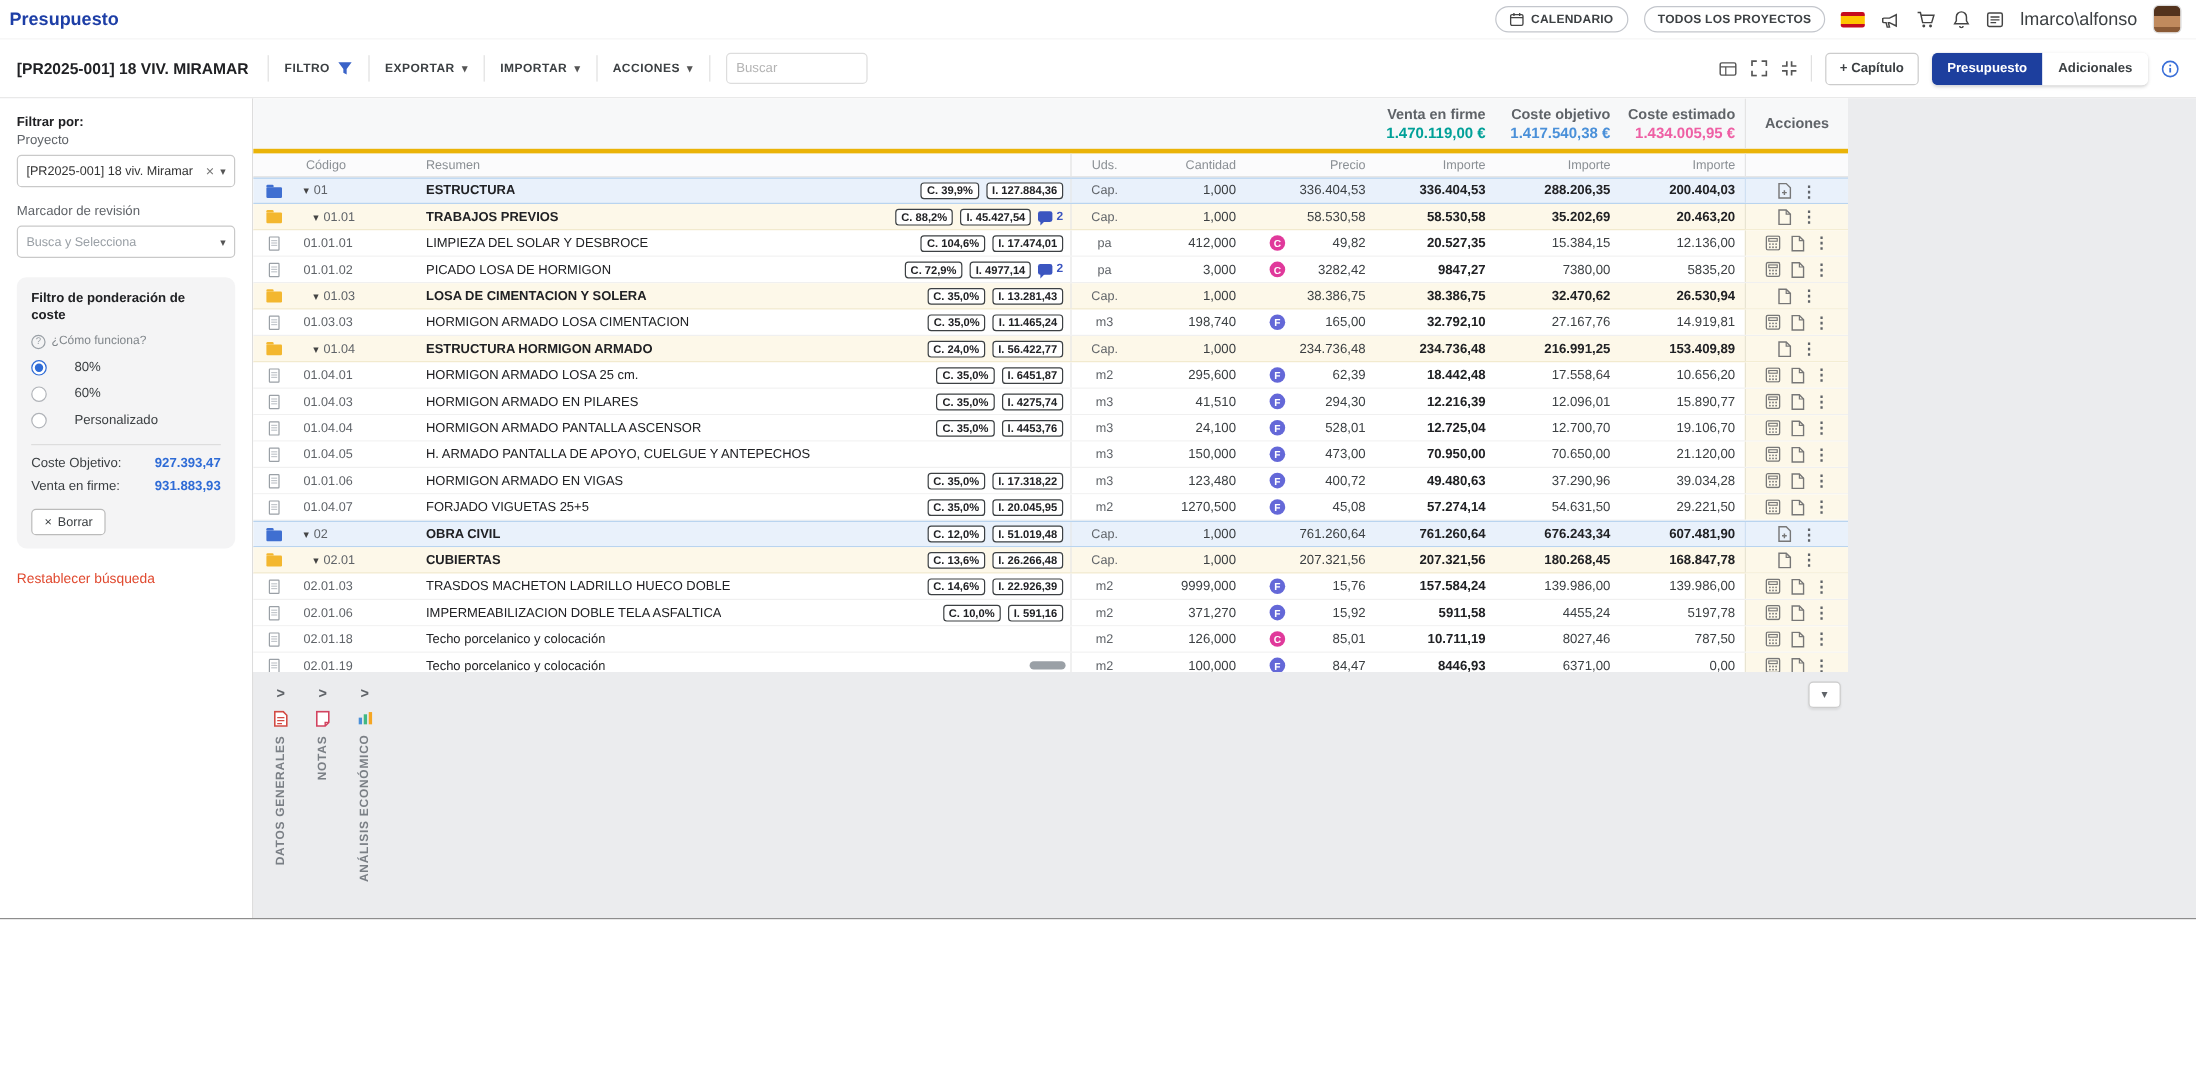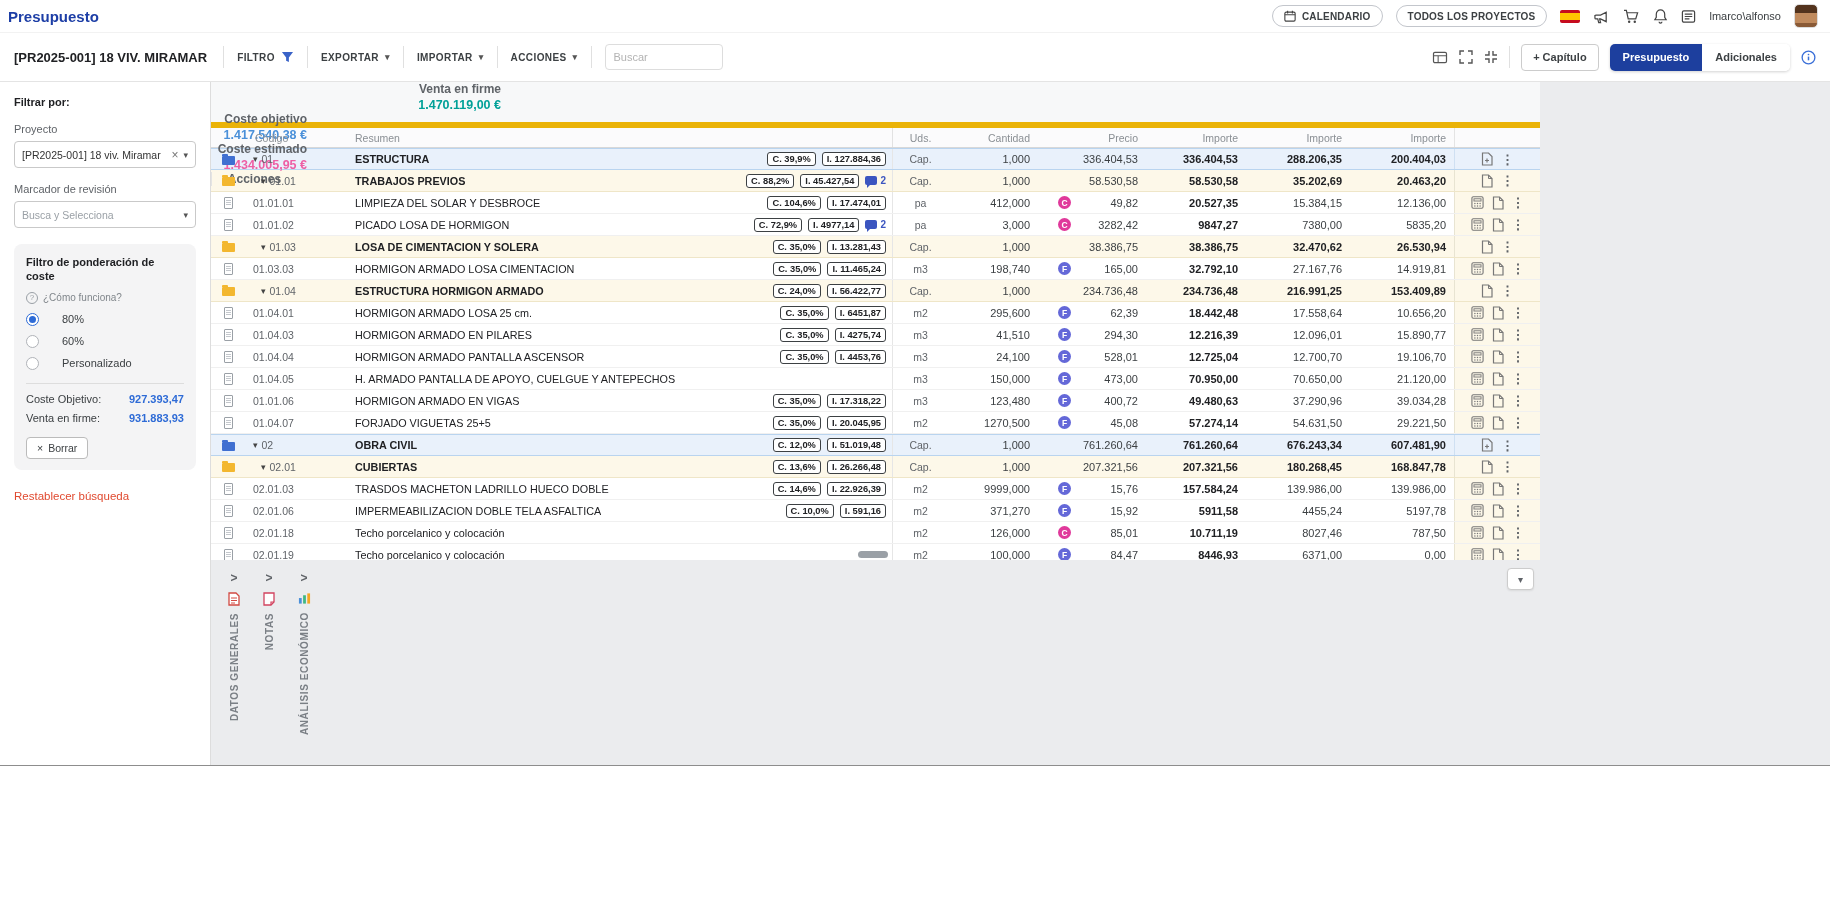--- a/index.html
+++ b/index.html
@@ -14,7 +14,7 @@
 .pill-btn{display:inline-flex;align-items:center;gap:6px;height:22px;padding:0 11px;border:1px solid #c3c6cc;border-radius:12px;background:#fff;font-size:10px;font-weight:700;color:#3c4043;letter-spacing:.2px;cursor:pointer;white-space:nowrap;}
 .flag{width:20px;height:13px;border-radius:2px;background:linear-gradient(#c60b1e 0 25%,#ffc400 25% 75%,#c60b1e 75%);}
 .icon-btn{display:inline-flex;align-items:center;justify-content:center;cursor:pointer;}
-.username{font-size:11px;color:#3c4043;}
+.username{font-size:15px;color:#3c4043;}
 .avatar{width:24px;height:24px;border-radius:5px;background:linear-gradient(180deg,#53331d 0 38%,#c08a5d 38% 80%,#8a5a36 80%);border:1px solid #ddd;}
 
 

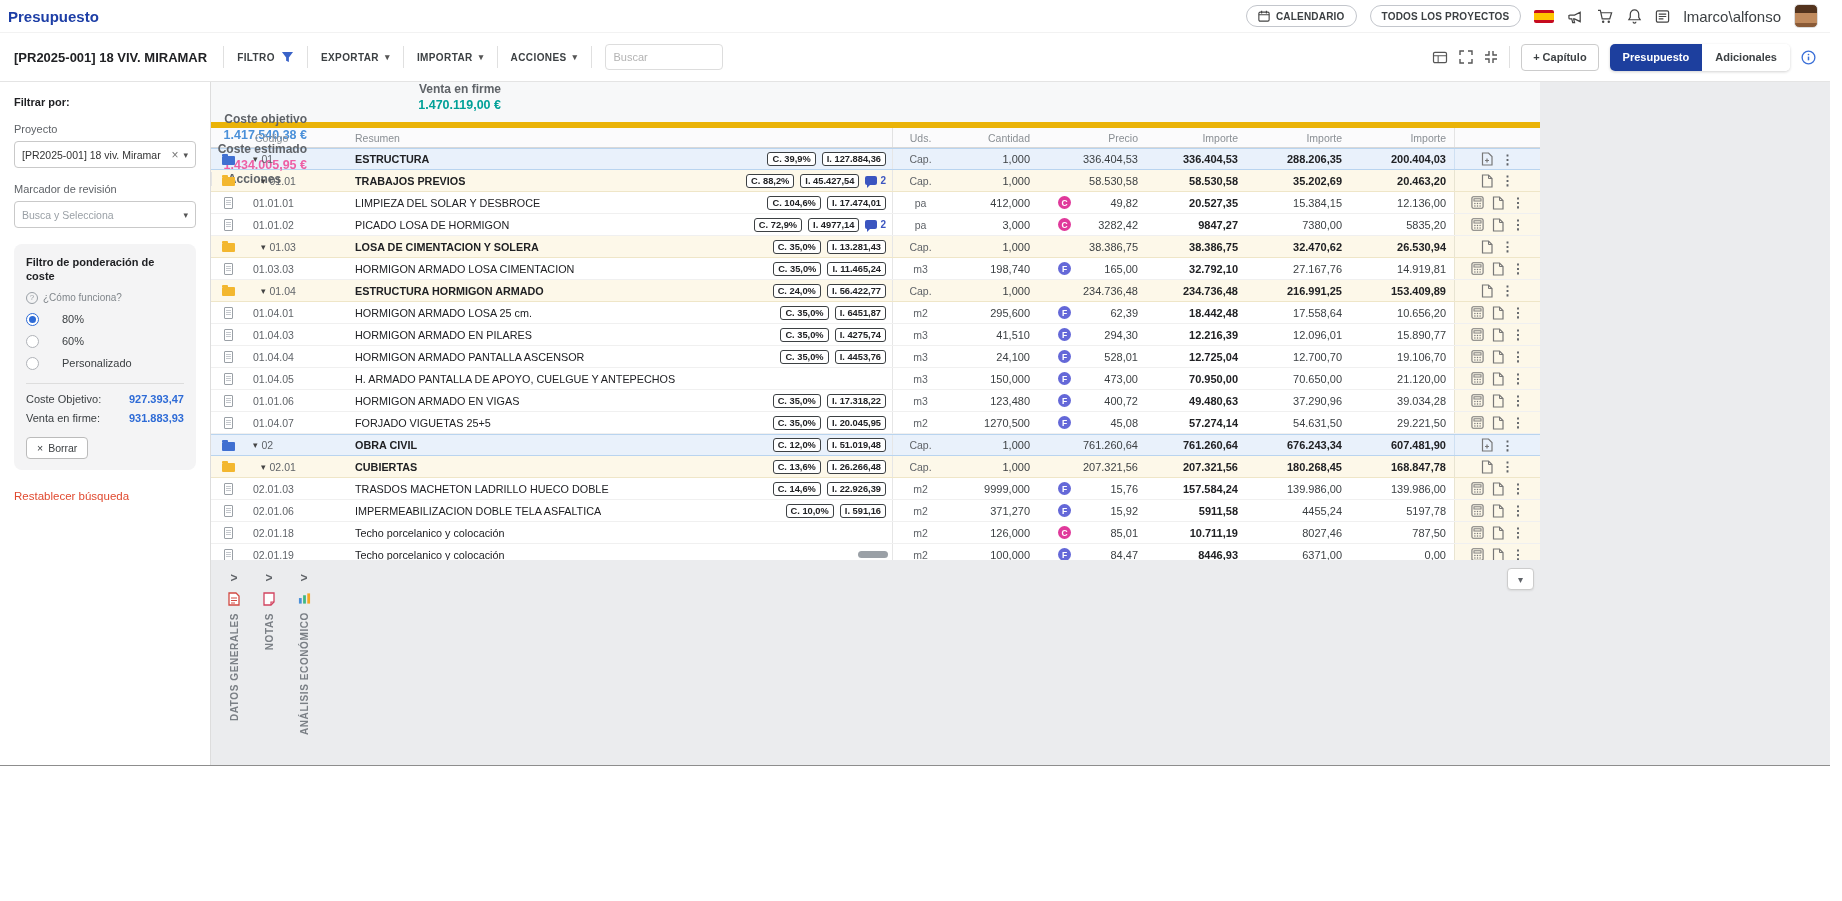--- a/index.html
+++ b/index.html
@@ -71,7 +71,7 @@
 .w-obj{width:104px;flex:none;}
 .w-est{width:104px;flex:none;}
 .w-acc{width:86px;flex:none;}
-.ghead{height:46px;display:flex;background:#f7f8f9;border-bottom:6px solid #eab308;flex-direction:column;}
+.ghead{height:46px;display:flex;background:#f7f8f9;border-bottom:4px solid #eab308;}
 .gcell{display:flex;flex-direction:column;justify-content:center;align-items:flex-end;padding-right:8px;}
 .gl{font-size:12px;font-weight:700;color:#5f6368;}
 .gv{font-size:12.5px;font-weight:700;margin-top:2px;}

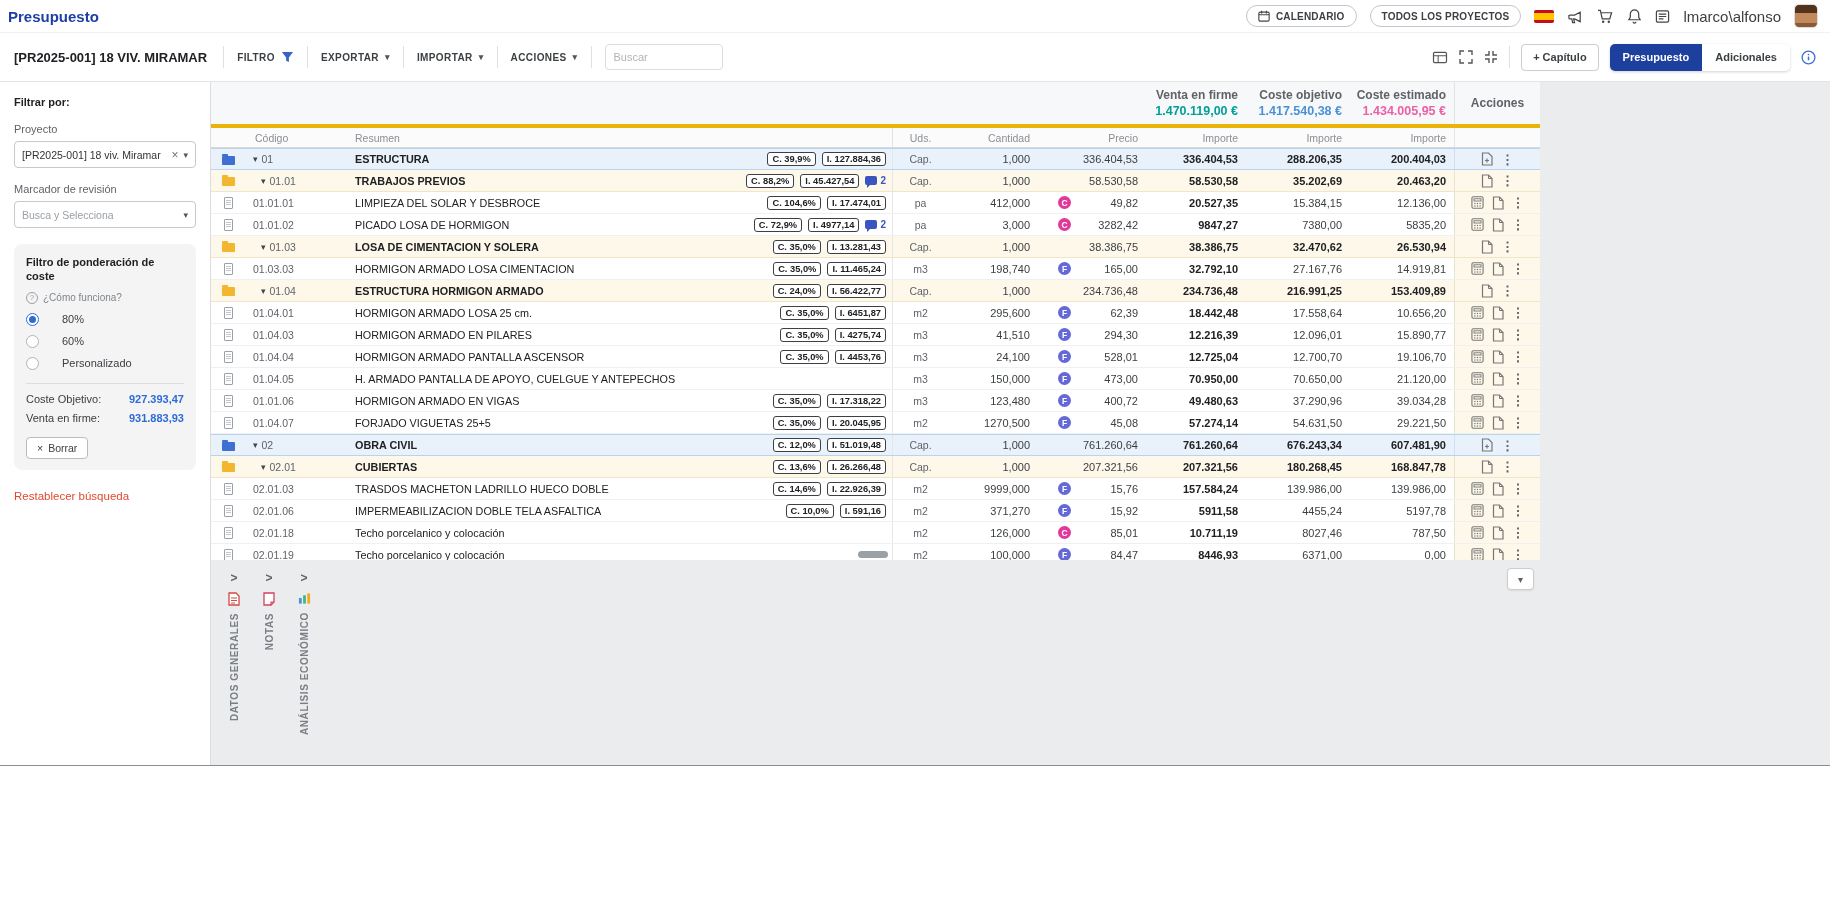--- a/index.html
+++ b/index.html
@@ -37,7 +37,7 @@
 .content{flex:1;display:flex;background:#ebecee;min-height:0;}
 .sidebar{width:211px;background:#fff;border-right:1px solid #ddd;padding:14px 14px;flex:none;}
 .sb-label-strong{font-size:11px;font-weight:700;color:#202124;}
-.sb-label{font-size:11px;color:#5f6368;margin-top:15px;}
+.sb-label{font-size:11px;color:#5f6368;margin-top:3px;}
 .select{margin-top:6px;height:27px;border:1px solid #c9c9c9;border-radius:4px;display:flex;align-items:center;padding:0 7px;font-size:10.5px;color:#333;gap:5px;cursor:pointer;background:#fff;}
 .select .txt{flex:1;white-space:nowrap;overflow:hidden;text-overflow:ellipsis;}
 .select .txt.ph{color:#9aa0a6;}

